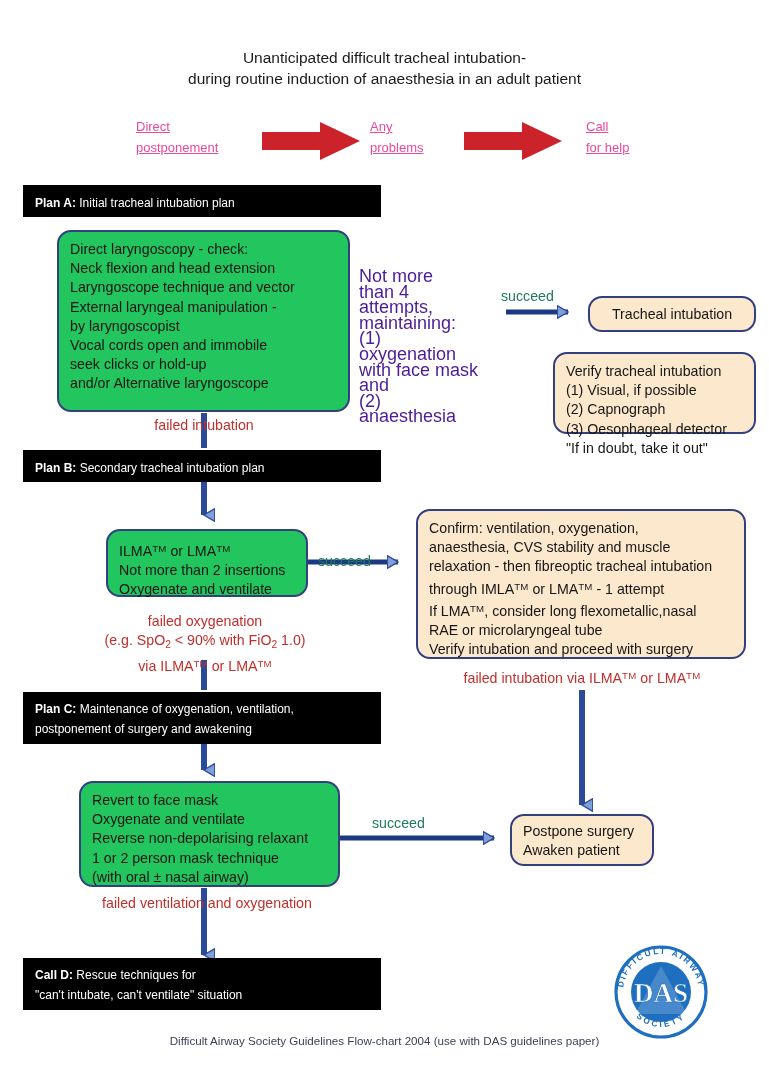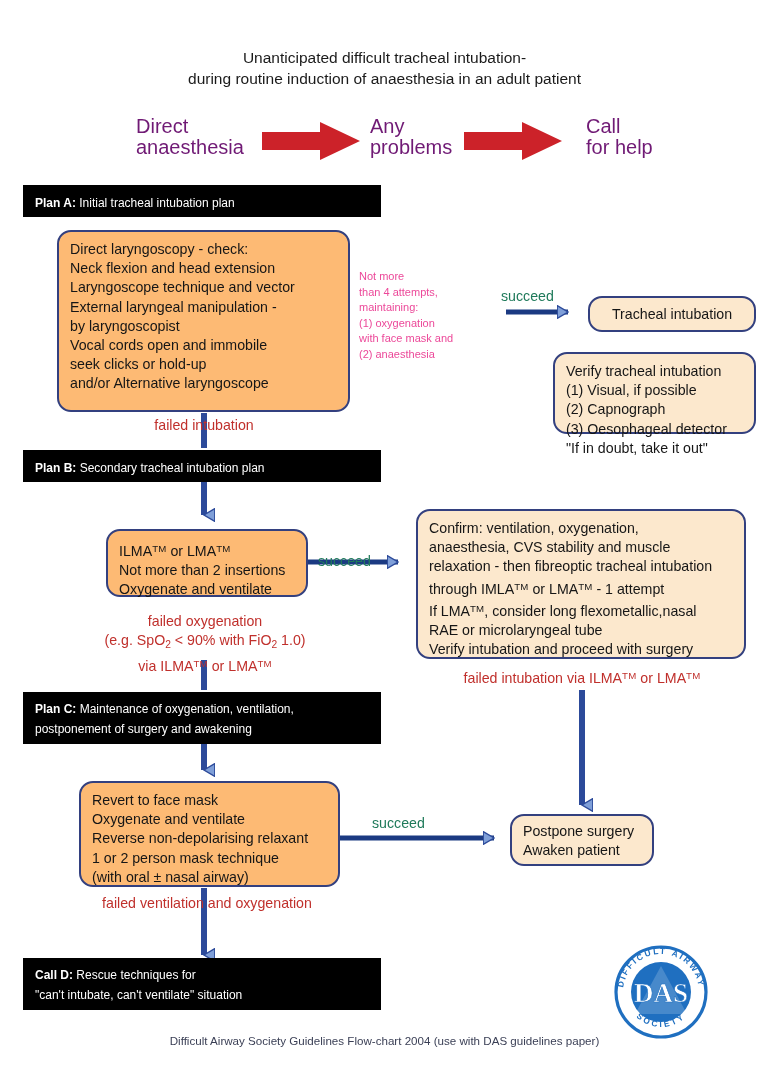--- a/index.html
+++ b/index.html
@@ -36,9 +36,10 @@
   
   .redtext {
     position: absolute;
-    color: #701a75;
-    font-size: 20px;
+    color: #ec4899;
+    font-size: 13px;
     line-height: 21px;
+    text-decoration: underline;
   }
   .redarrow {
     position: absolute;

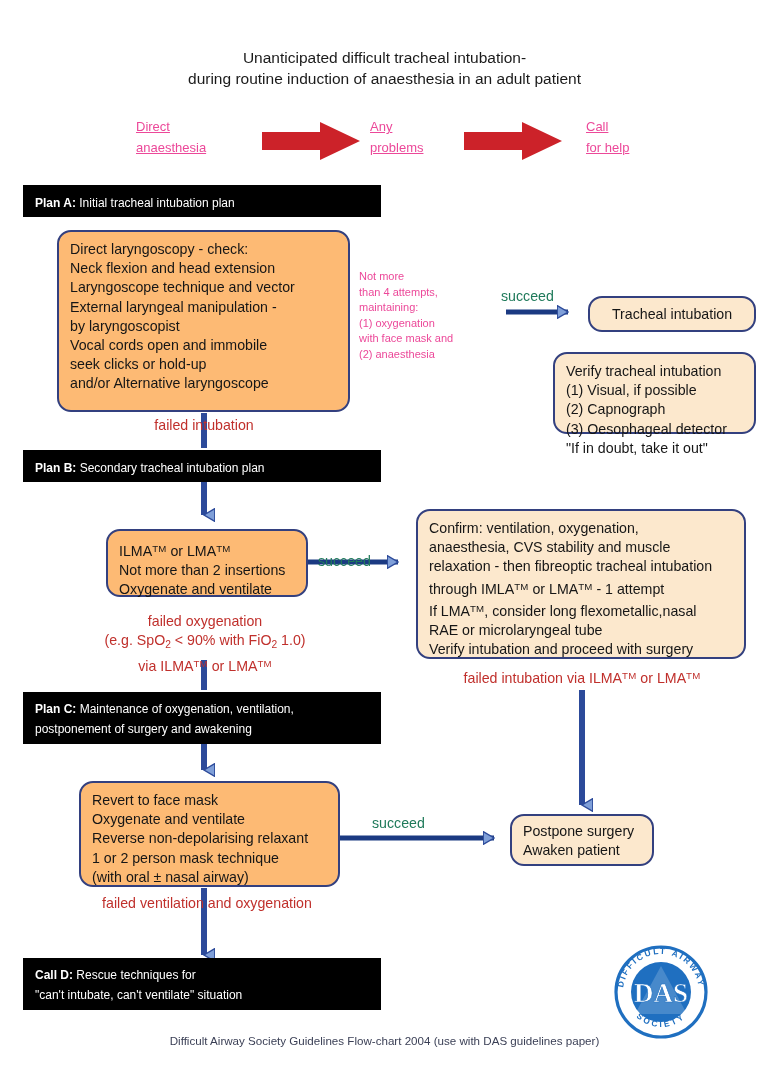--- a/index.html
+++ b/index.html
@@ -140,7 +140,7 @@
 
   <div class="redtext" style="left:136px; top:116px;">
     <div>Direct</div>
-    <div>anaesthesia</div>
+    <div>postponement</div>
   </div>
 
   <div class="redarrow" style="left:262px; top:122px; width:98px;">

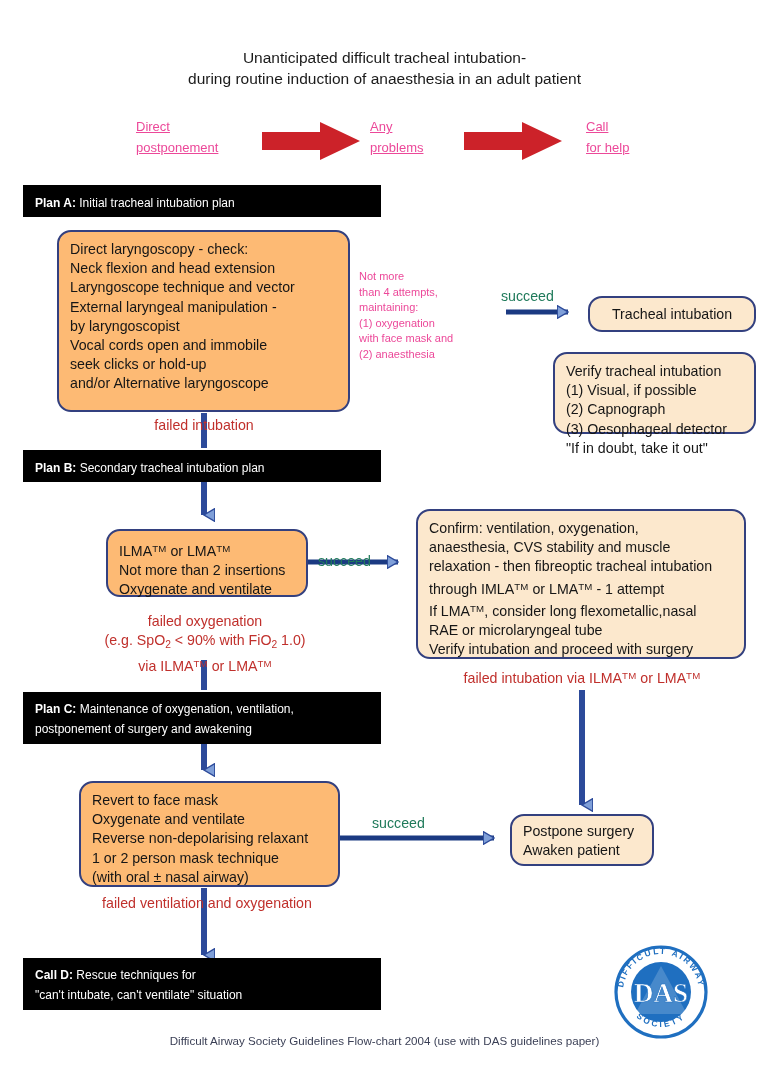--- a/index.html
+++ b/index.html
@@ -70,7 +70,7 @@
     color: #161616;
     padding: 8px 11px;
   }
-  .rbox.blue { background: #fdba74; }
+  .rbox.blue { background: #22c55e; }
   .rbox.peach { background: #fce8cd; }
   .rbox .line { white-space: nowrap; }
   .rbox.center { text-align: center; }

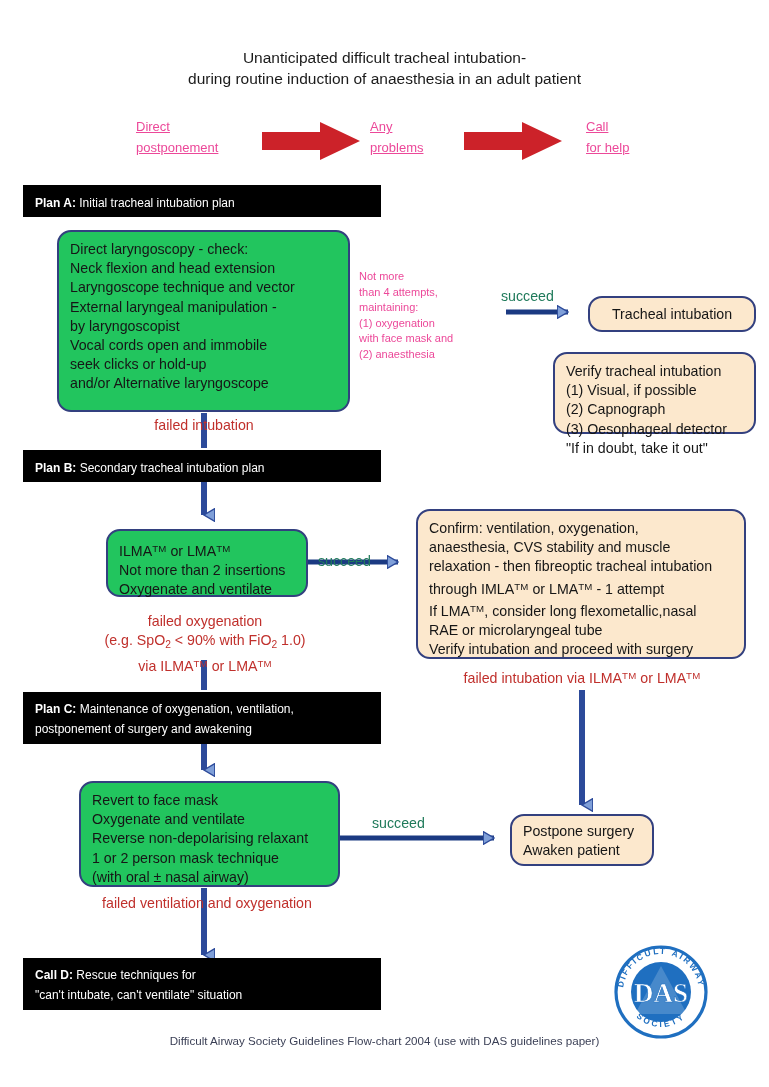--- a/index.html
+++ b/index.html
@@ -78,9 +78,9 @@
   
   .plain {
     position: absolute;
-    font-size: 11px;
+    font-size: 18px;
     line-height: 15.6px;
-    color: #ec4899;
+    color: #4c1d95;
   }
 
   

